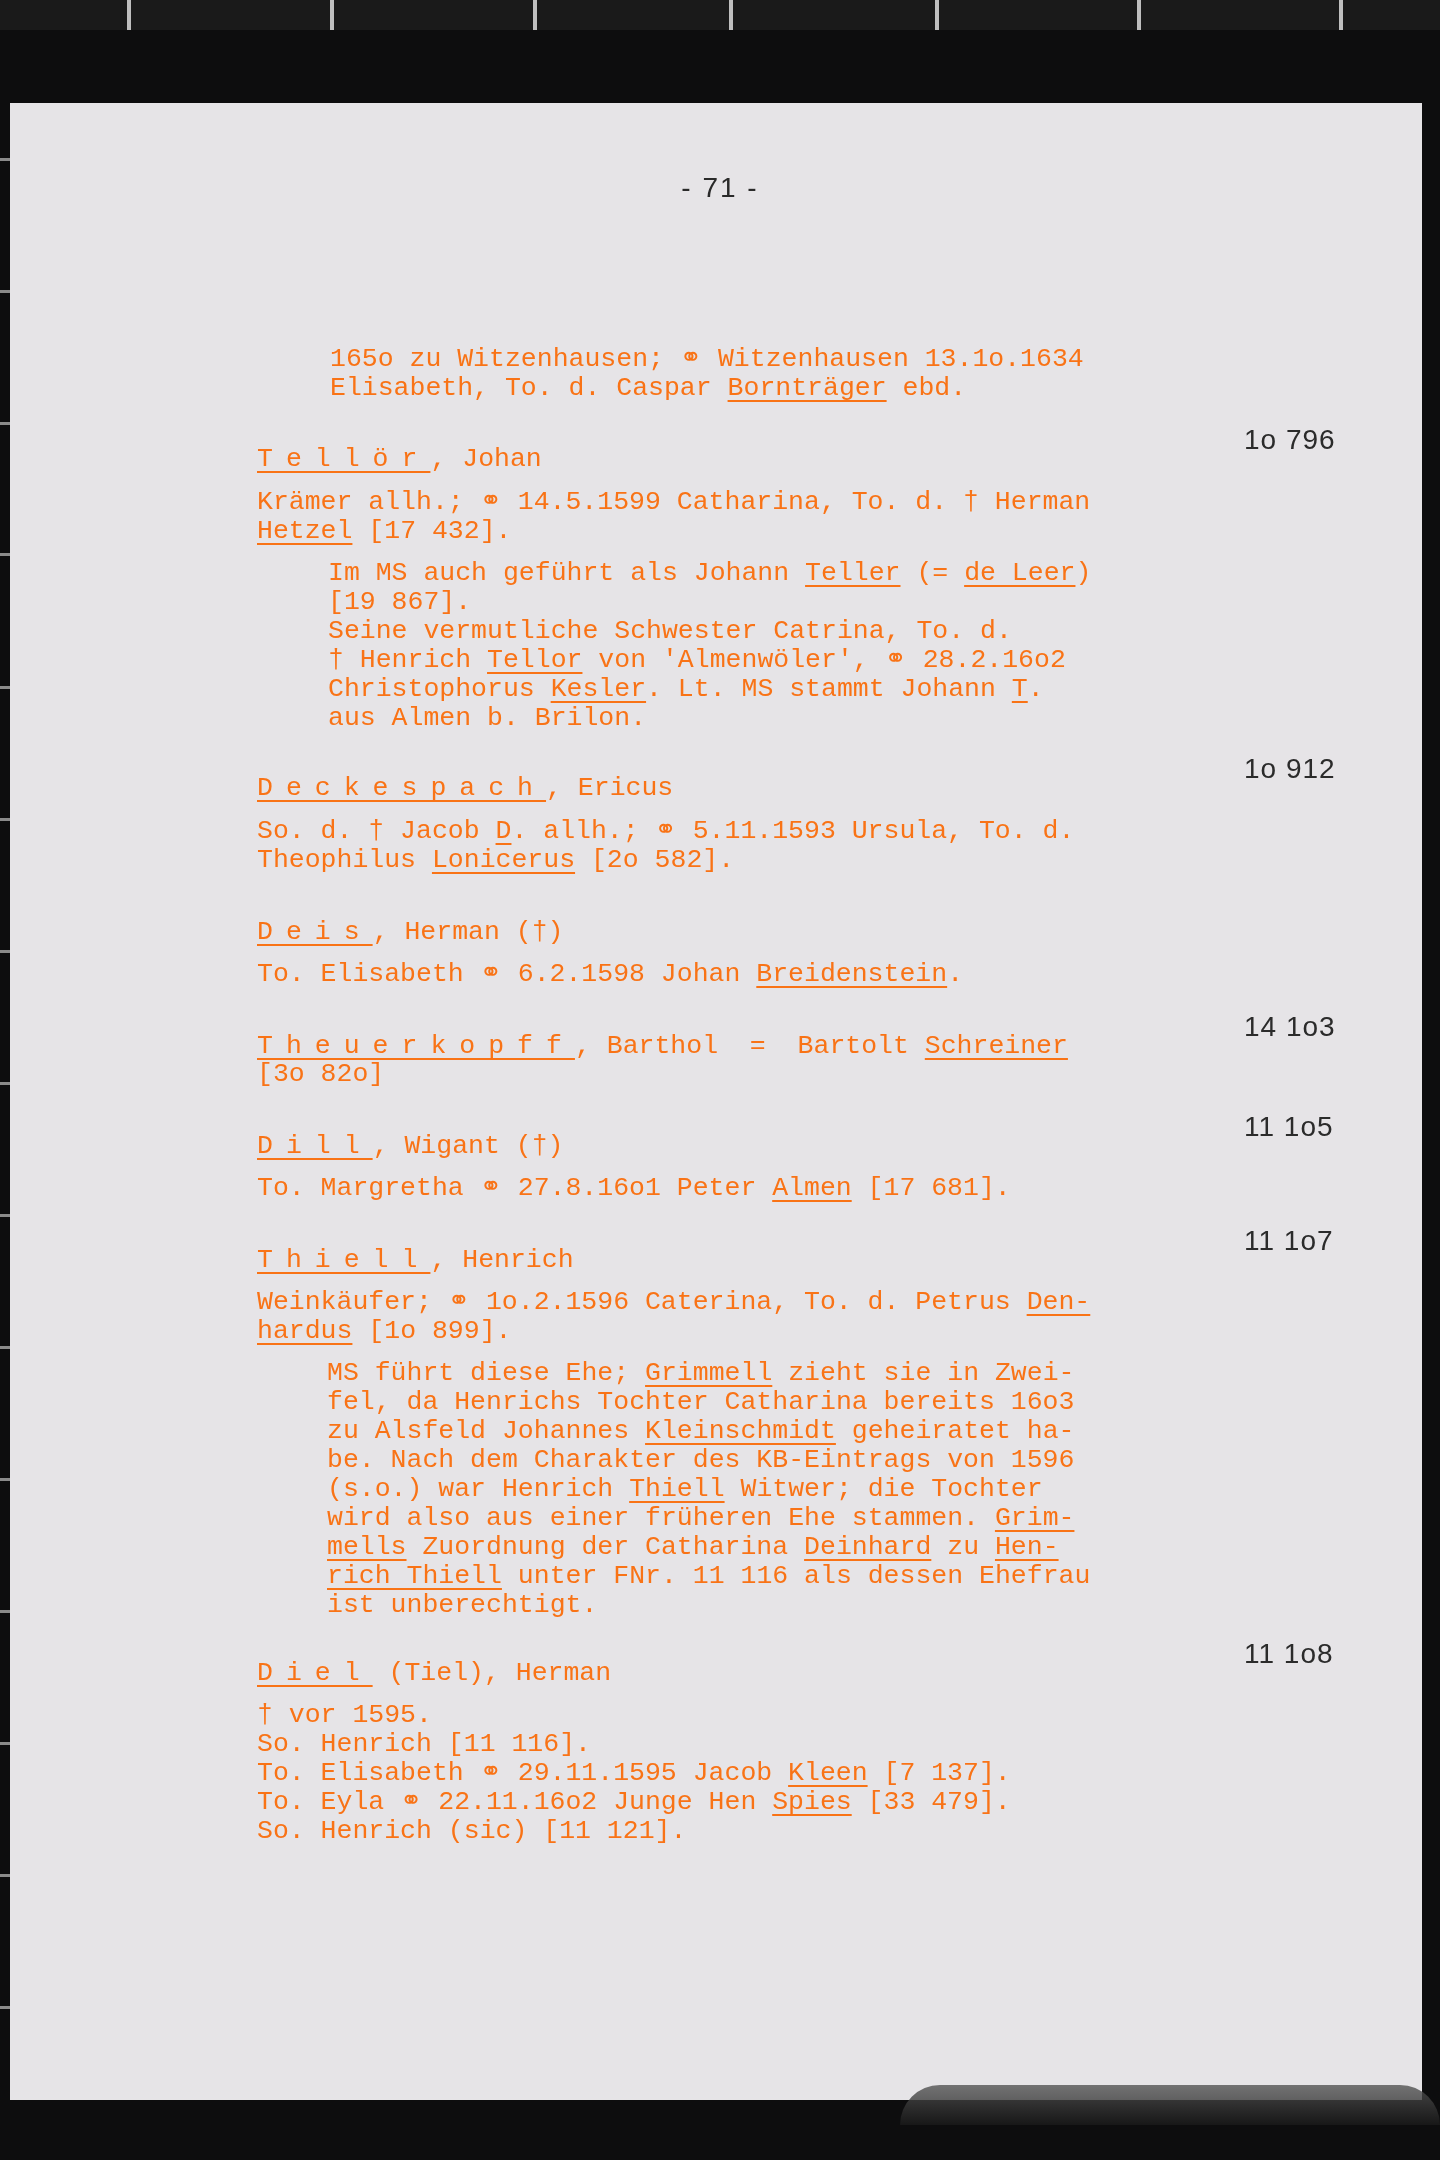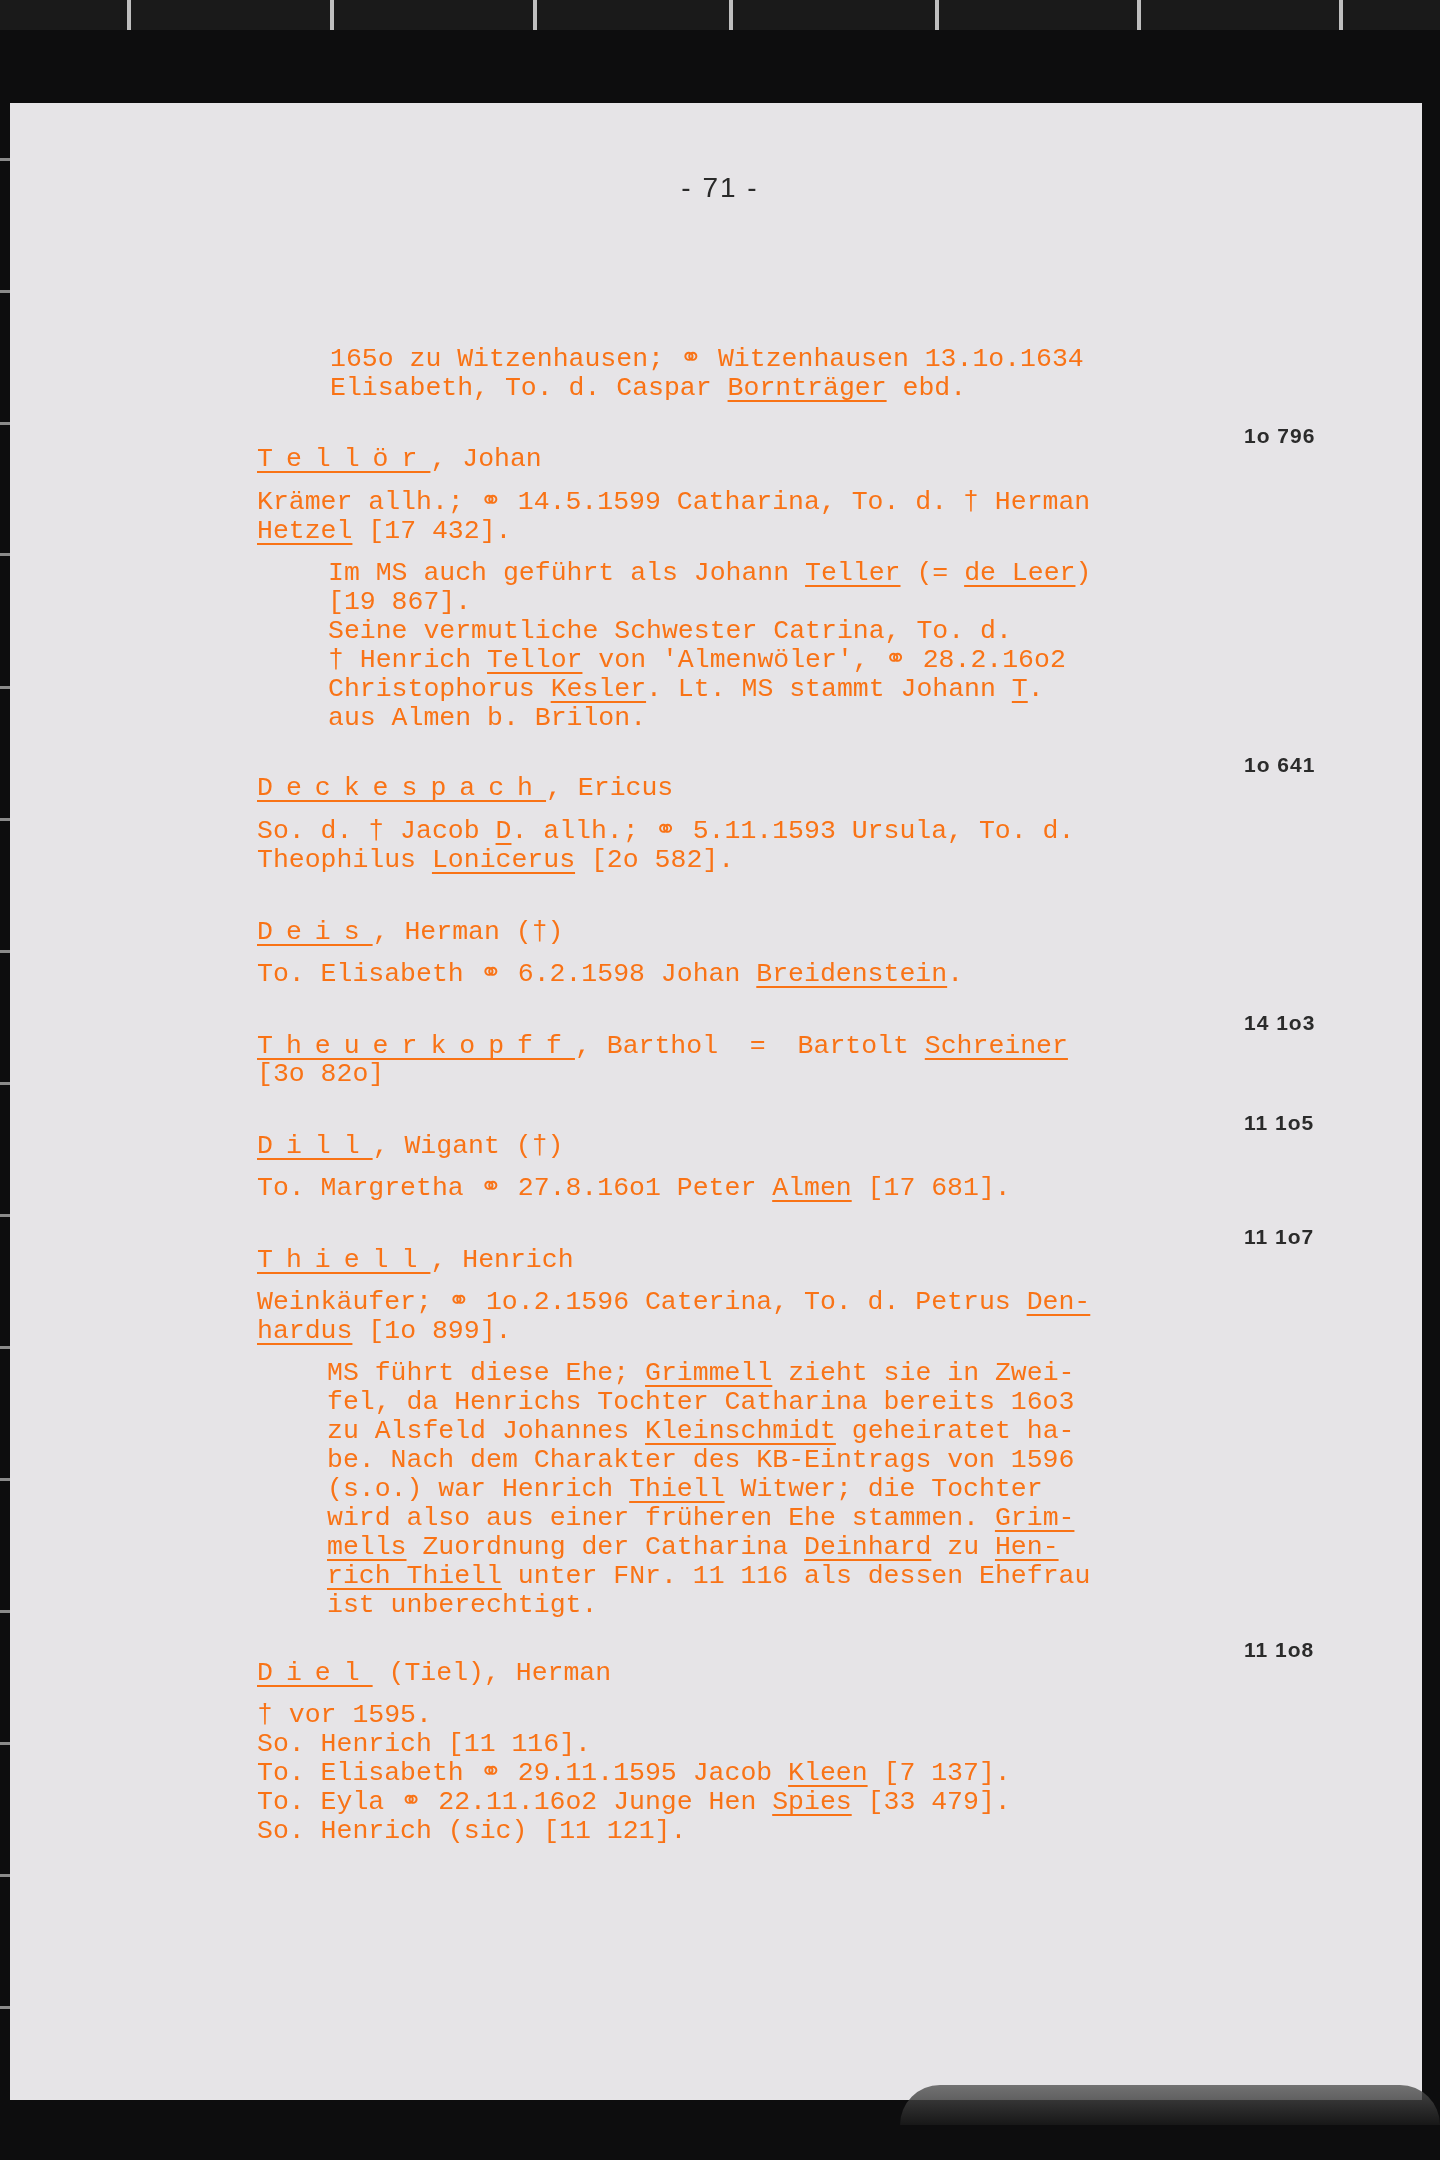--- a/index.html
+++ b/index.html
@@ -33,7 +33,7 @@
   .u { text-decoration: underline; text-decoration-thickness: 2px; text-underline-offset: 5px; }
   .num {
     position: absolute; left: 1244px; font-family: "Liberation Sans", sans-serif;
-    font-size: 21px; color: #2b2b2b; letter-spacing: 1px; white-space: pre; font-weight: bold;
+    font-size: 28px; color: #2b2b2b; letter-spacing: 1px; white-space: pre;
   }
   .sp { letter-spacing: 13px; }
 </style>

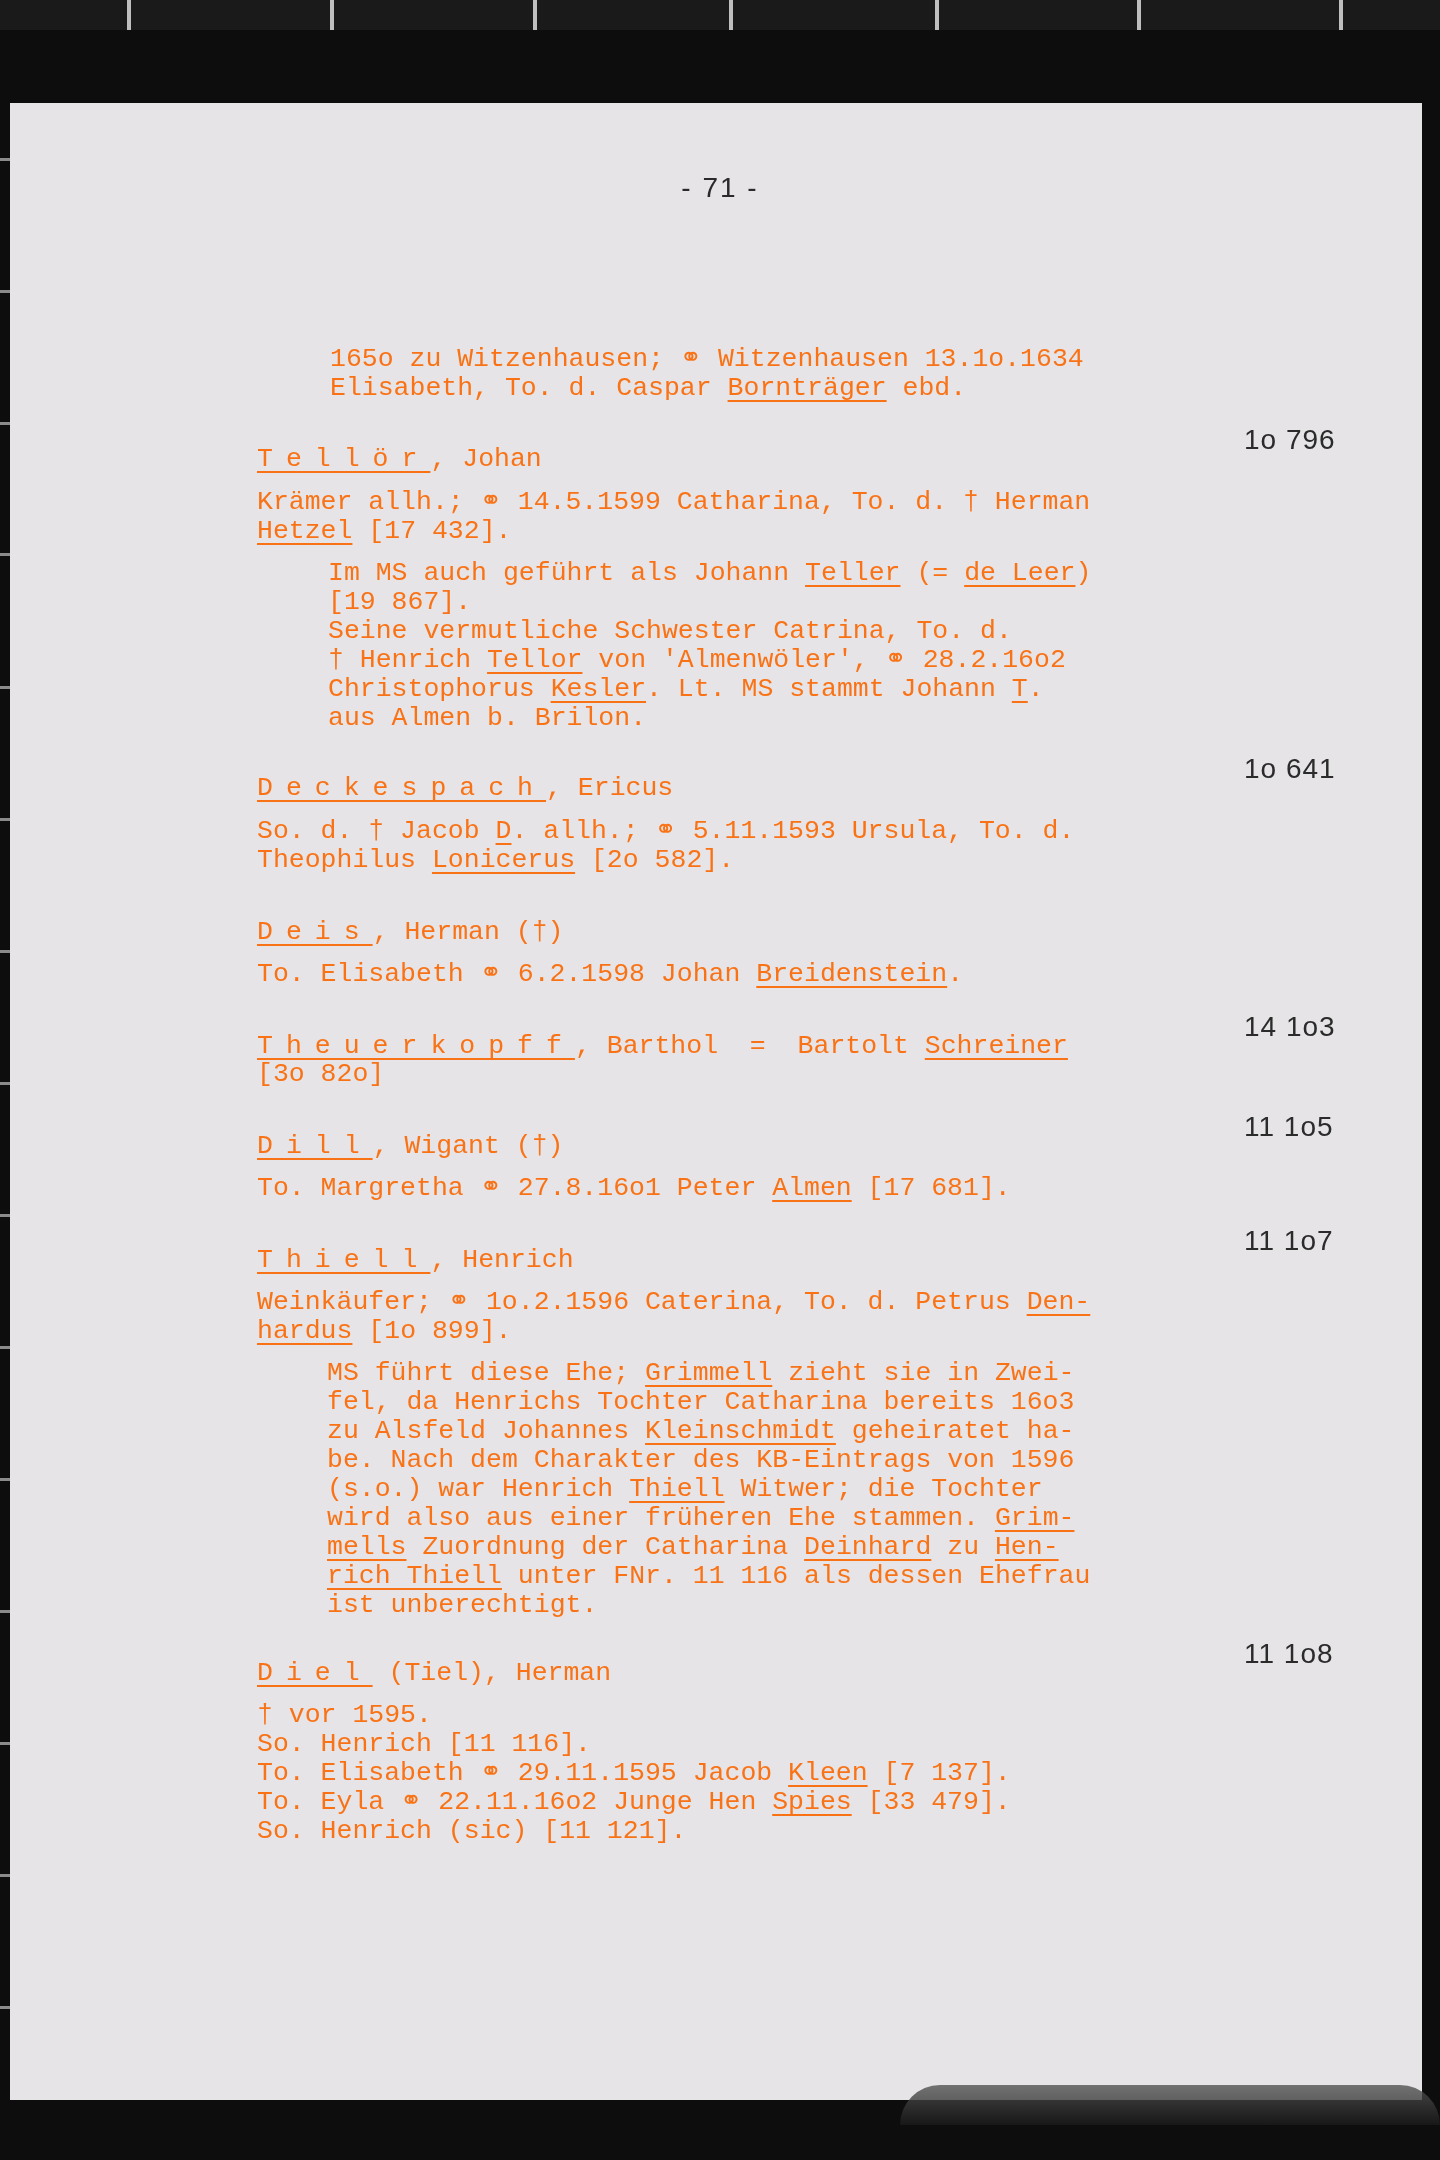--- a/index.html
+++ b/index.html
@@ -85,7 +85,7 @@
 <div class="tx" style="left:328px;top:682px">aus Almen b. Brilon.</div>
 
 <div class="tx" style="left:257px;top:752px"><span class="u sp">Deckespach</span><span>, Ericus</span></div>
-<div class="num" style="top:753px">1o 641</div>
+<div class="num" style="top:753px">1o 912</div>
 <div class="tx" style="left:257px;top:795px"><span>So. d. † Jacob </span><span class="u">D</span><span>. allh.; ⚭ 5.11.1593 Ursula, To. d.</span></div>
 <div class="tx" style="left:257px;top:824px"><span>Theophilus </span><span class="u">Lonicerus</span><span> [2o 582].</span></div>
 

